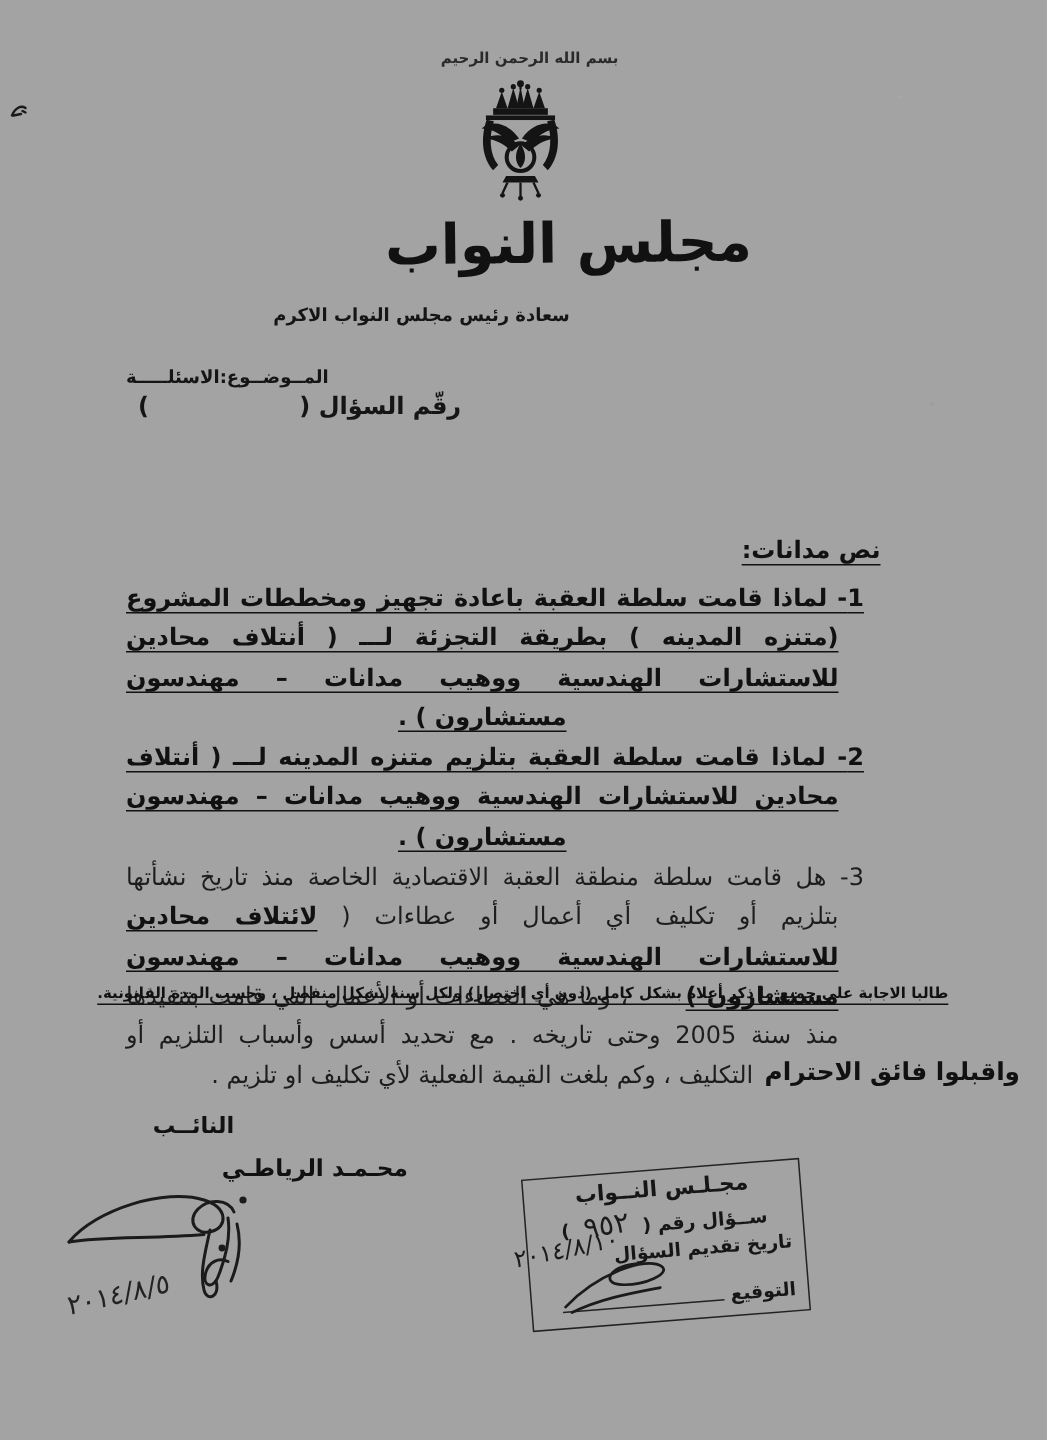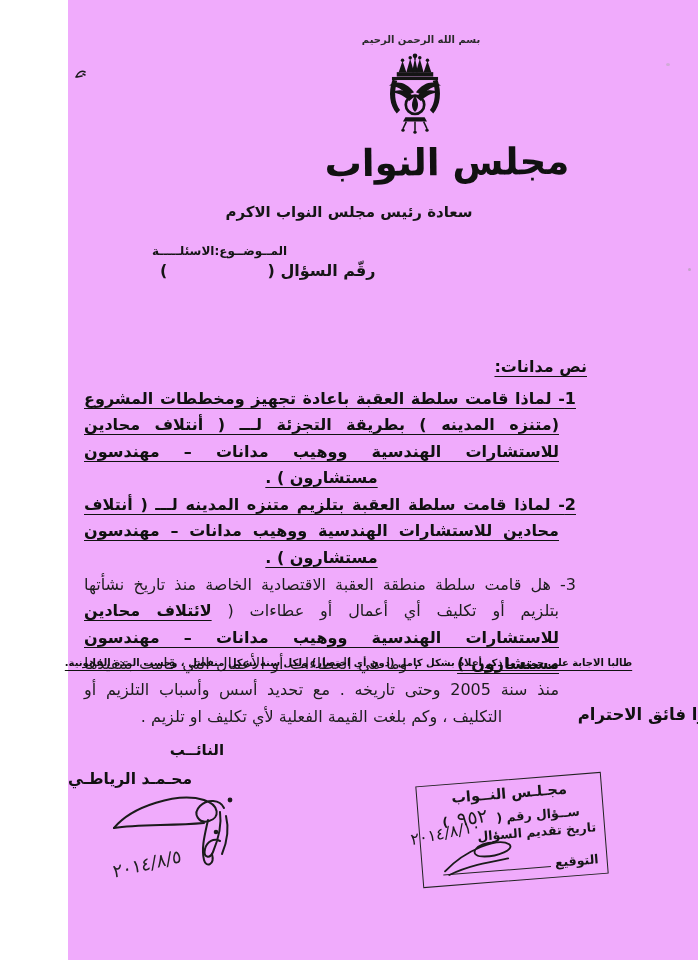--- a/index.html
+++ b/index.html
@@ -5,7 +5,7 @@
   html,body{margin:0;padding:0;background:#ffffff;}
   body{width:698px;height:960px;overflow:hidden;}
   .page{
-    position:relative;width:630px;height:960px;background:#f0abfc;
+    position:relative;width:698px;height:960px;background:#a3a3a3;
     font-family:"DejaVu Sans",sans-serif;color:#1c1c1c;direction:rtl;
   }
   

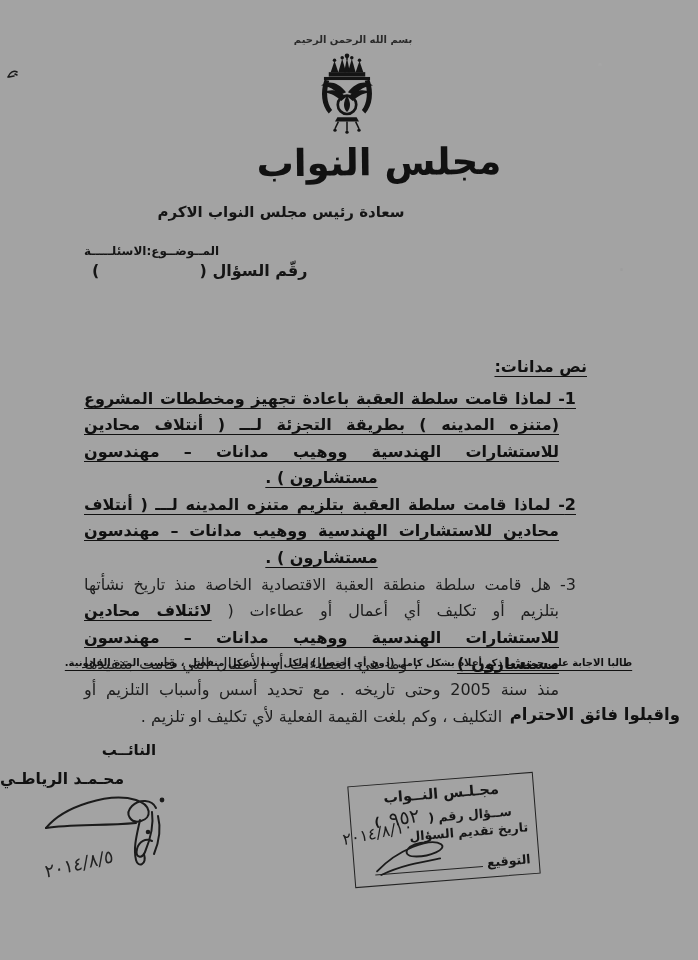--- a/index.html
+++ b/index.html
@@ -15,7 +15,7 @@
   .calli{position:absolute;top:141px;left:54px;width:650px;text-align:center;
     font-size:37px;font-weight:bold;color:#111;transform:rotate(-.6deg);letter-spacing:-1px;}
   .salutation{position:absolute;top:203px;left:0;width:562px;text-align:center;
-    font-size:15px;font-weight:bold;color:#151515;}
+    font-size:12px;font-weight:bold;color:#151515;}
   .subject{position:absolute;top:214px;left:84px;font-size:12px;font-weight:bold;color:#151515;margin-top:30px;}
   .qno{position:absolute;top:261px;left:92px;font-size:16px;font-weight:bold;color:#151515;white-space:pre;}
   

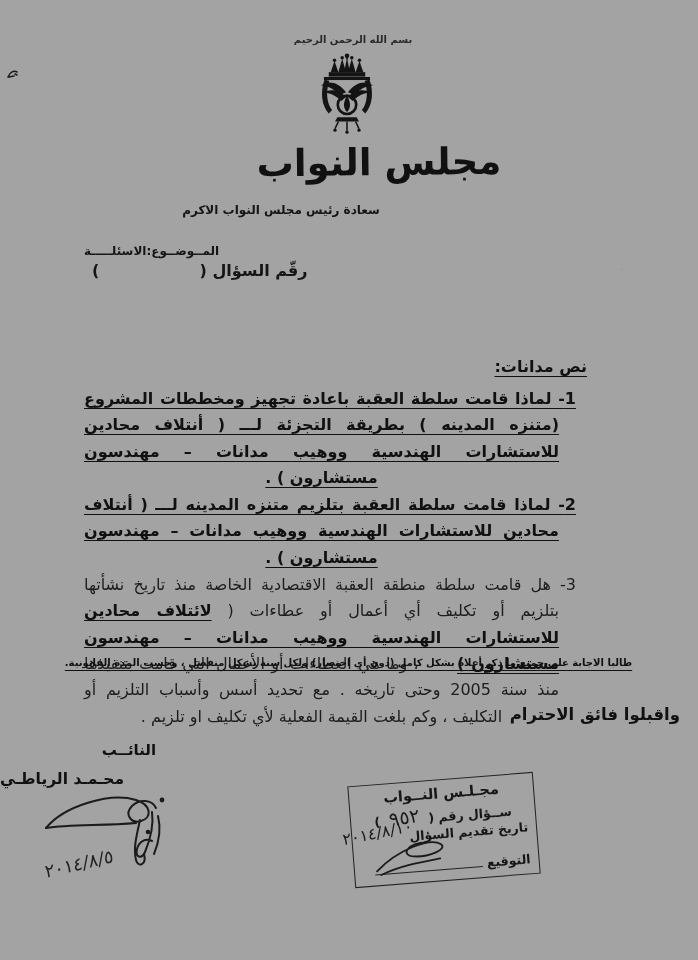--- a/index.html
+++ b/index.html
@@ -38,7 +38,7 @@
   
   .sig-title{position:absolute;top:741px;left:0;width:258px;text-align:center;
     font-size:15px;font-weight:bold;color:#111;}
-  .sig-name{position:absolute;top:770px;left:0;width:272px;text-align:left;
+  .sig-name{position:absolute;top:770px;left:0;width:272px;text-align:right;
     font-size:15.5px;font-weight:bold;color:#111;}
   .sig-svg{position:absolute;top:786px;left:40px;}
   .hand-date{position:absolute;top:853px;left:44px;font-size:18px;color:#222;

